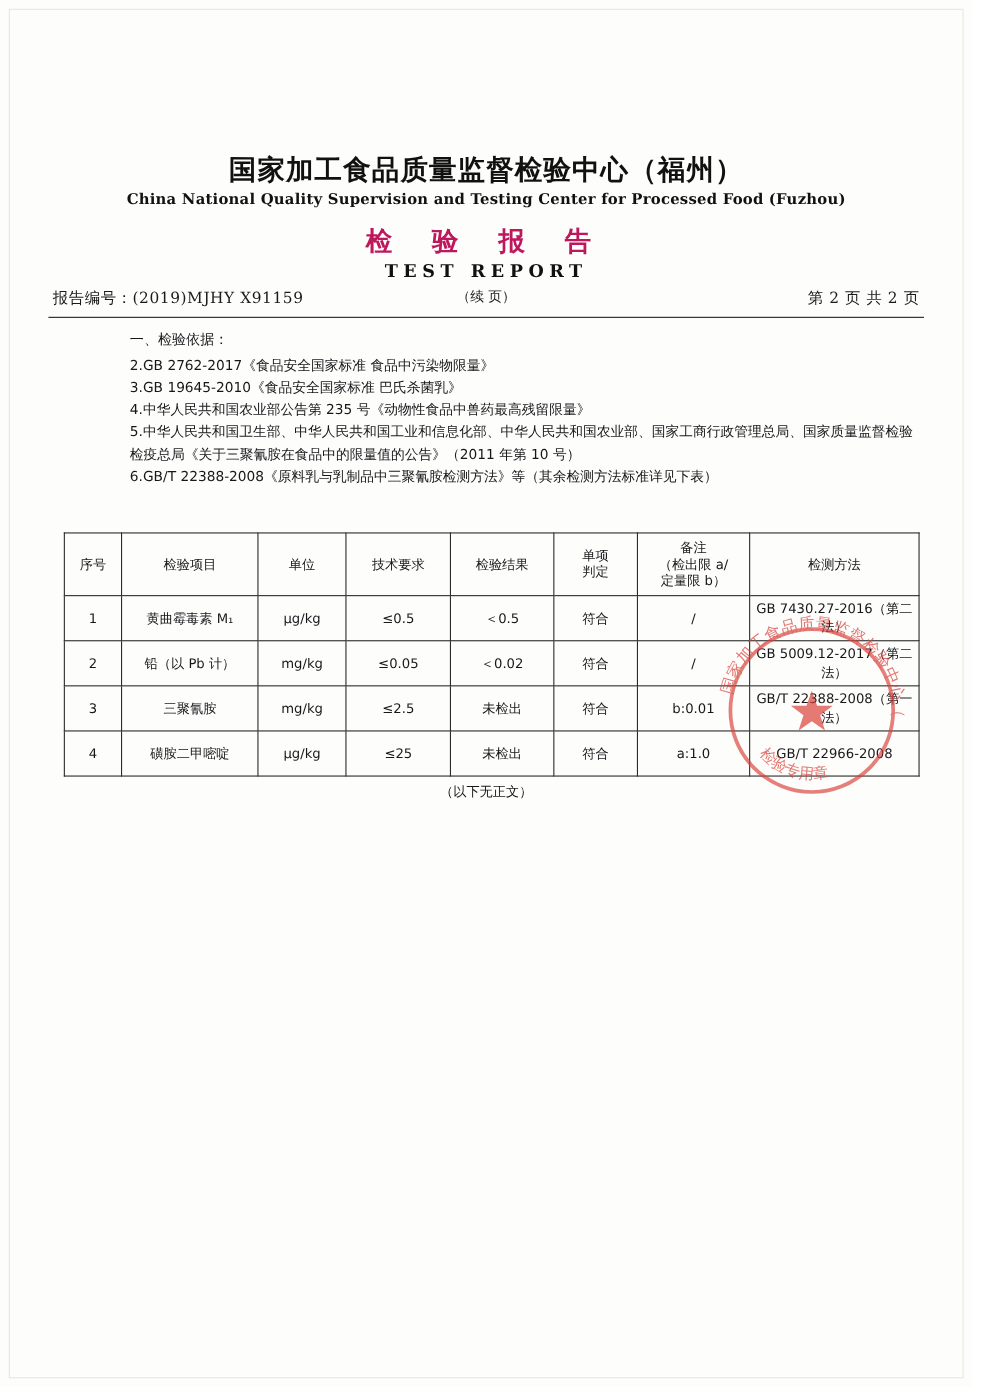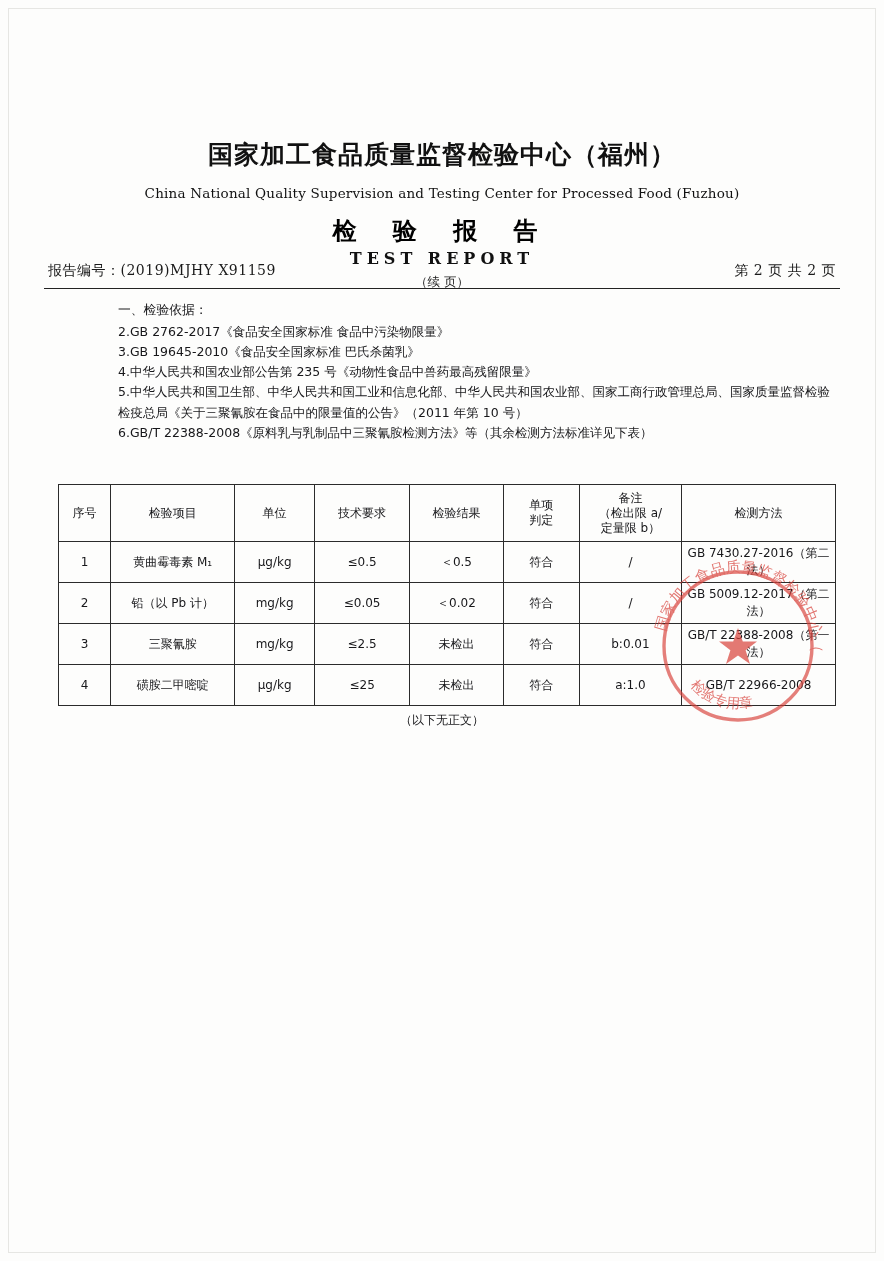--- a/index.html
+++ b/index.html
@@ -44,9 +44,9 @@
   .org-en {
     font-family: "DejaVu Serif", serif;
     font-size: 13.5px;
-    font-weight: normal;
+    font-weight: bold;
     color: #111;
-    margin-top: 15px;
+    margin-top: 3px;
     letter-spacing: 0.2px;
   }
   .title-cn {

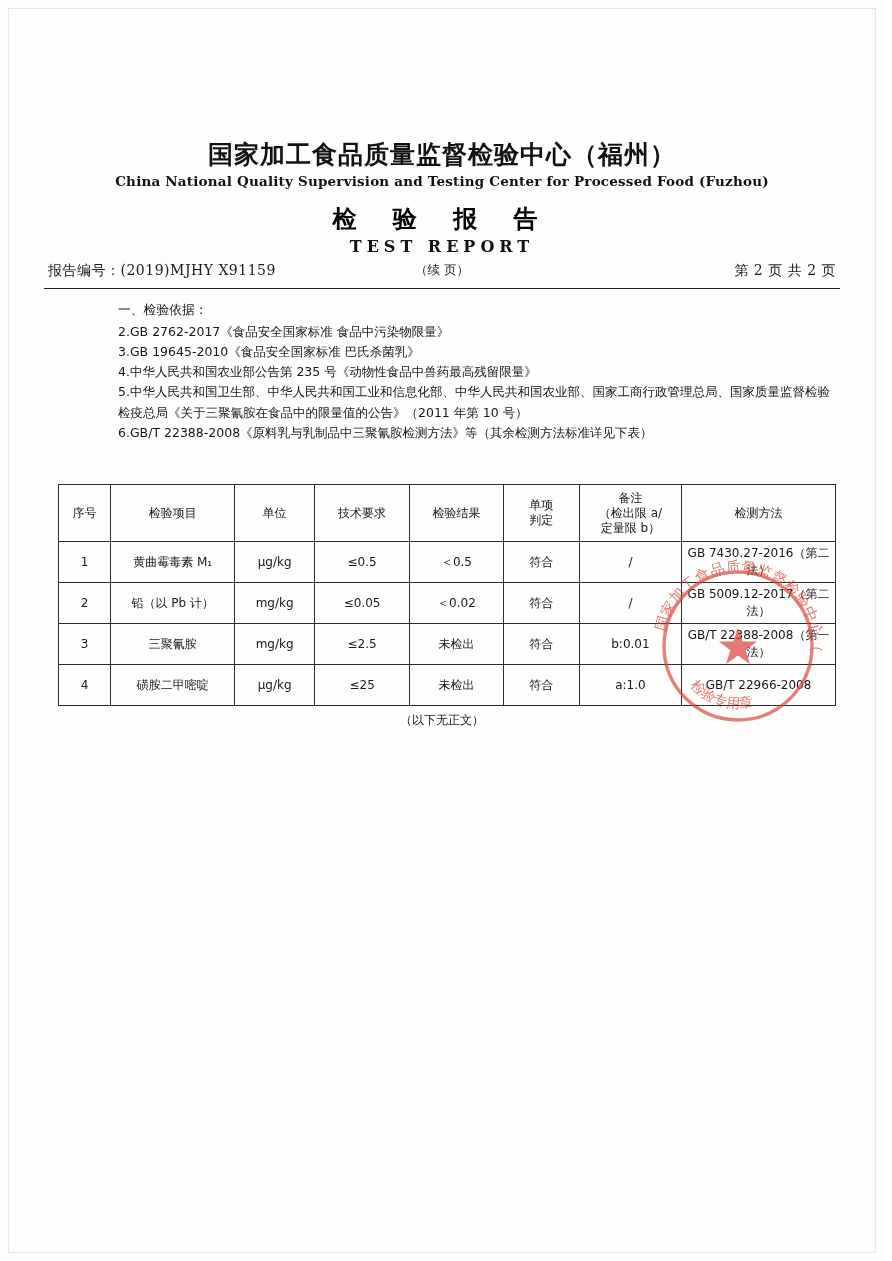--- a/index.html
+++ b/index.html
@@ -55,7 +55,7 @@
     font-weight: bold;
     letter-spacing: 14px;
     margin-top: 14px;
-    color: #000000;
+    color: #be185d;
   }
   .title-en {
     font-family: "DejaVu Serif", serif;

